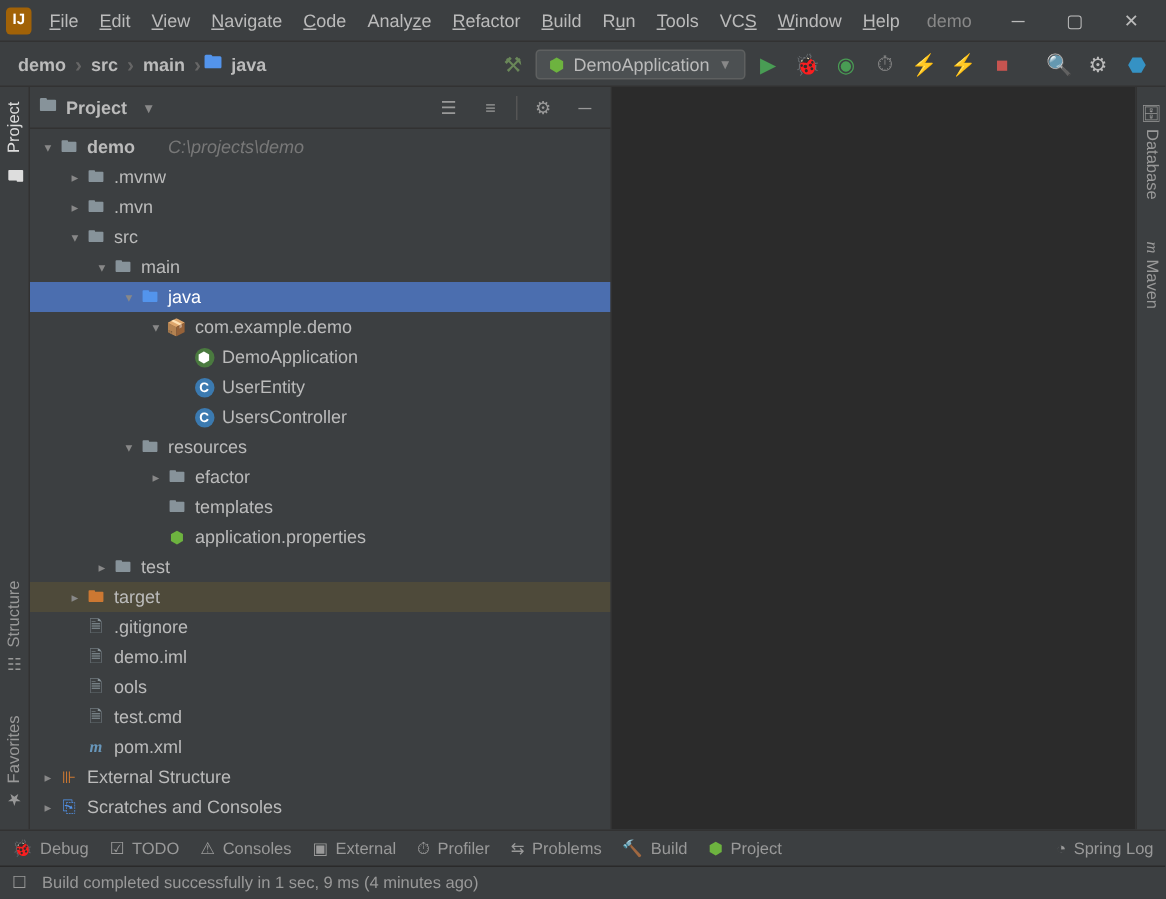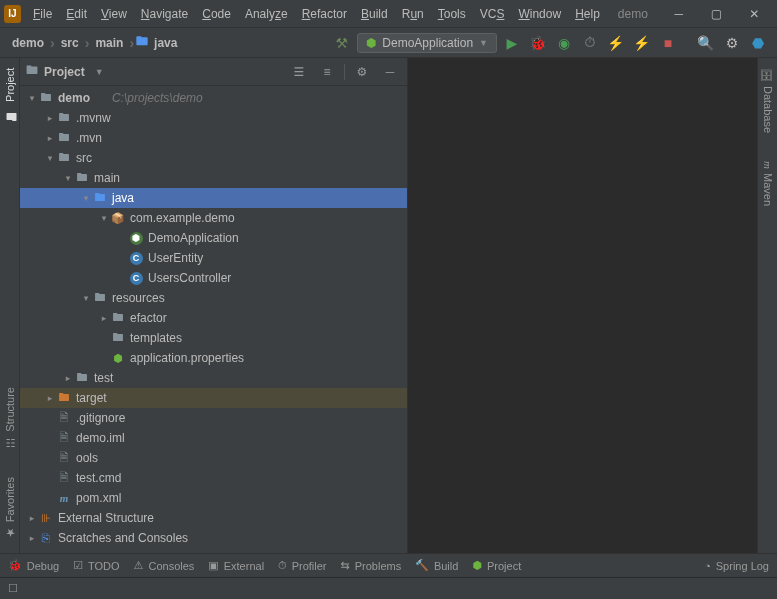--- a/index.html
+++ b/index.html
@@ -339,6 +339,7 @@
 
 <div class="status-bar">
   <span class="sicn">☐</span>
+  <span>Build completed successfully in 1 sec, 9 ms (4 minutes ago)</span>
 </div>
 
 </body></html>

